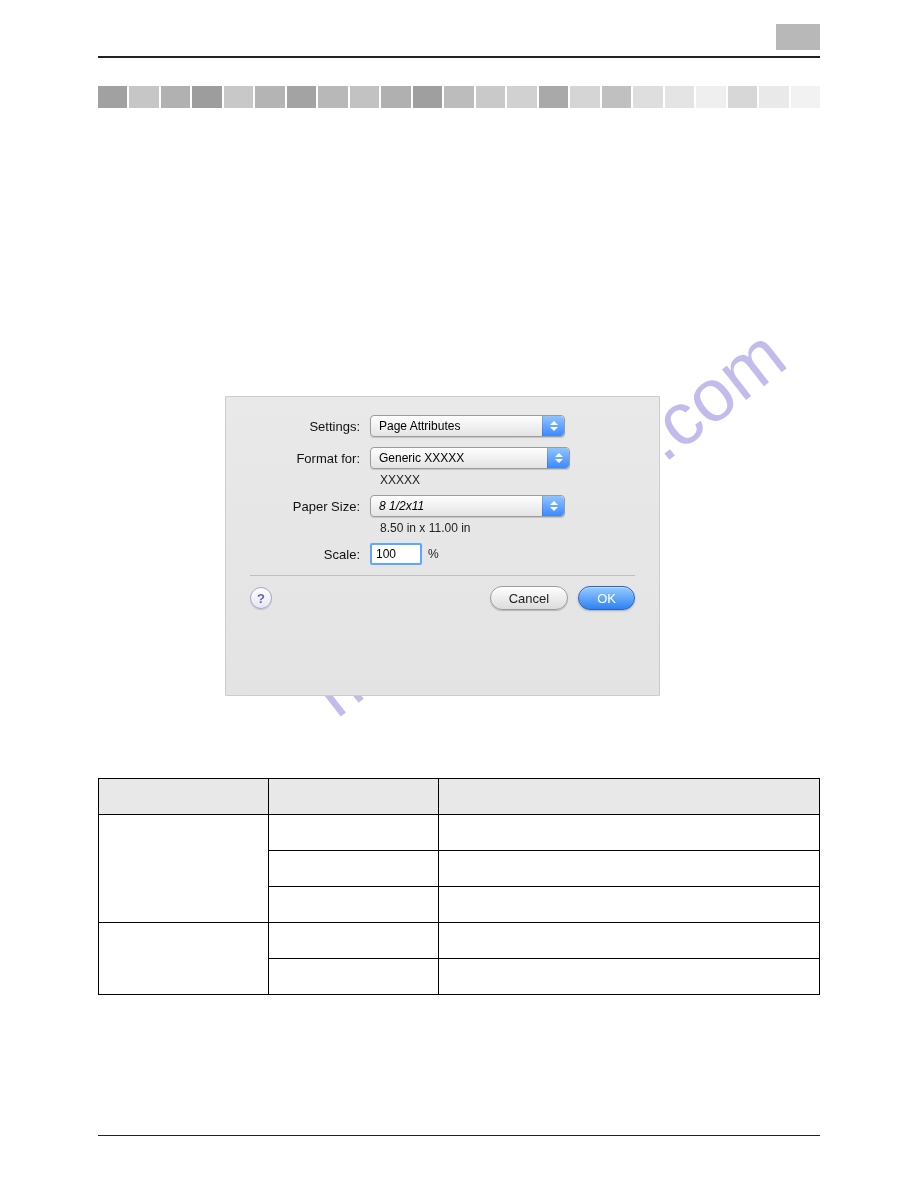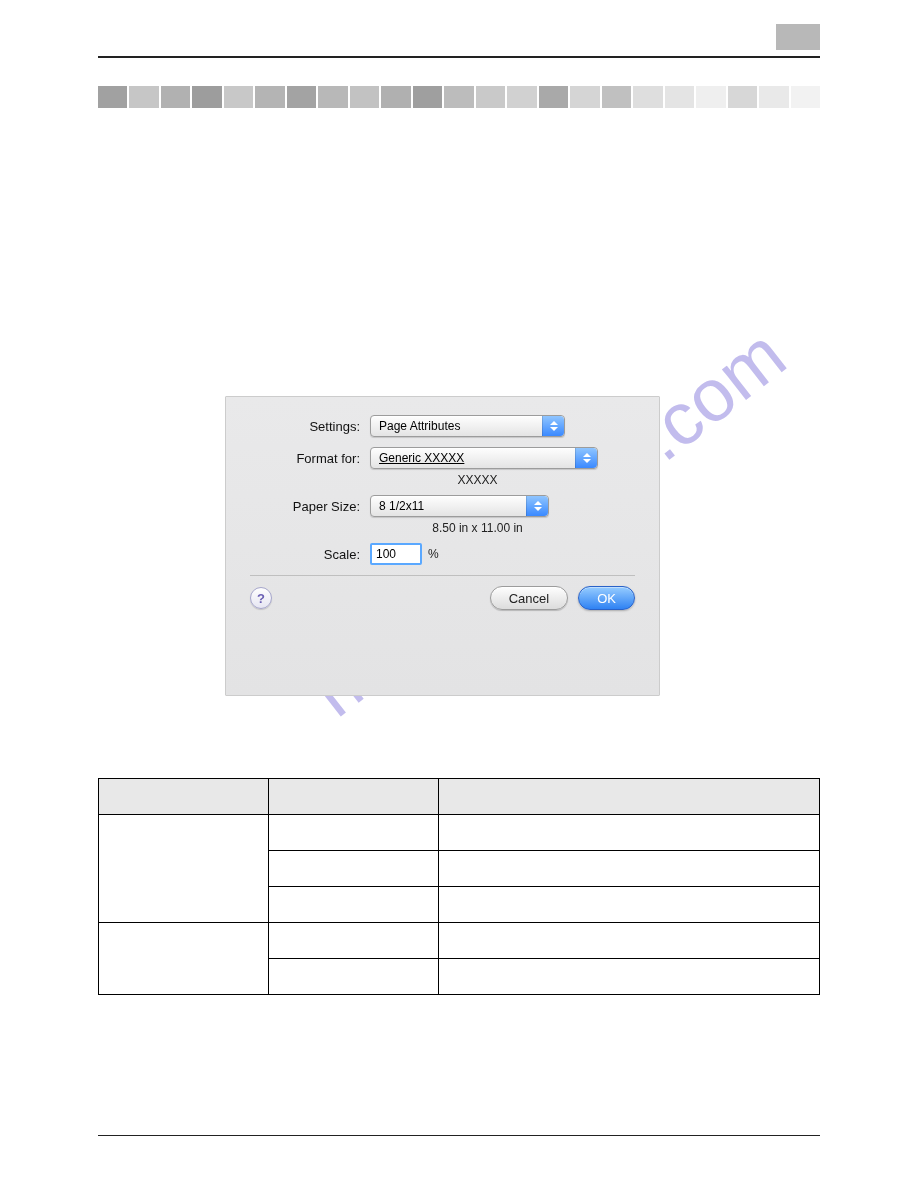--- a/index.html
+++ b/index.html
@@ -258,7 +258,7 @@
 
     <div class="row">
       <div class="row-label">Format for:</div>
-      <div class="popup" style="width:228px;text-decoration:underline;">
+      <div class="popup" style="width:200px;">
         <span>Generic XXXXX</span>
         <span class="popup-arrows">
             <span class="t"></span>

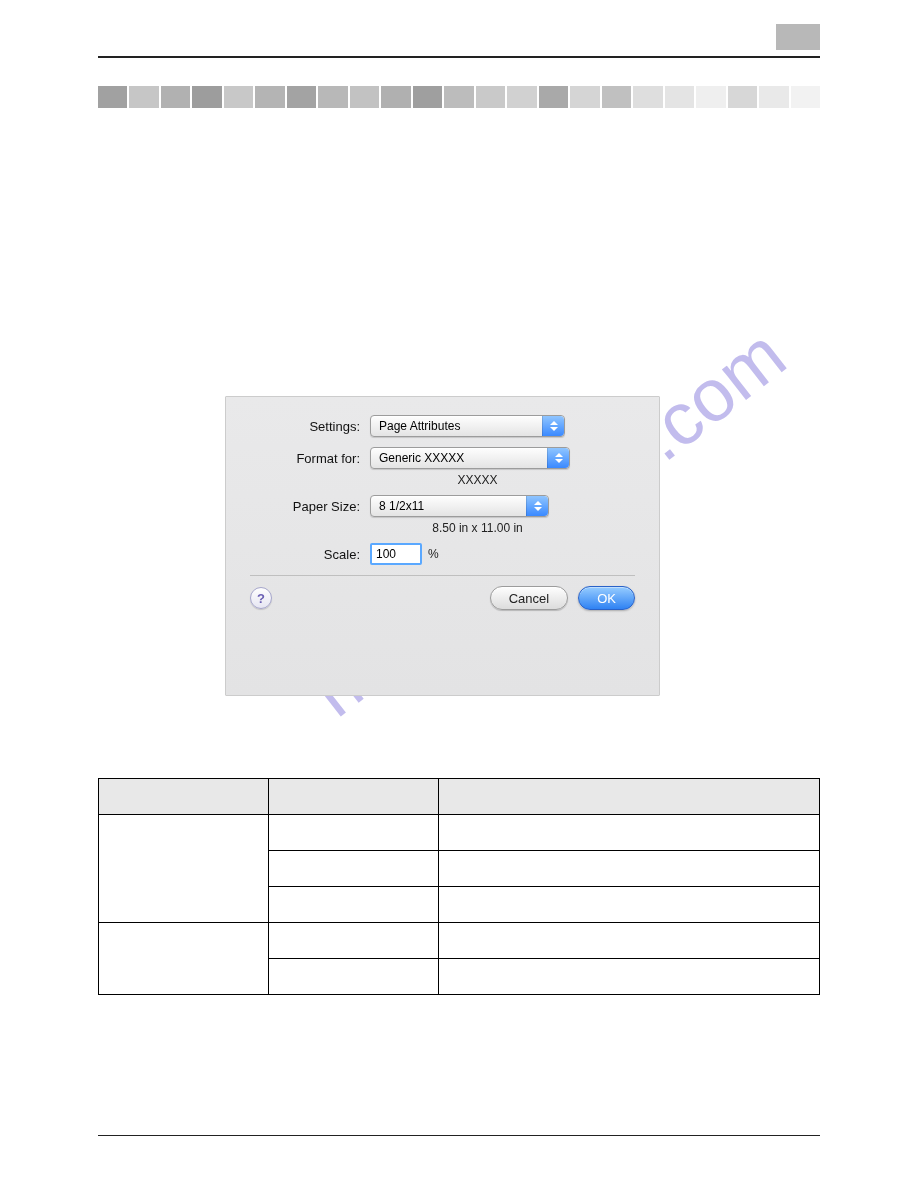--- a/index.html
+++ b/index.html
@@ -98,7 +98,7 @@
     color: #222;
     margin-top: -6px;
     margin-bottom: 8px;
-    text-align:center;
+    text-align:left;
     width:195px;
   }
   .orientation-cell {

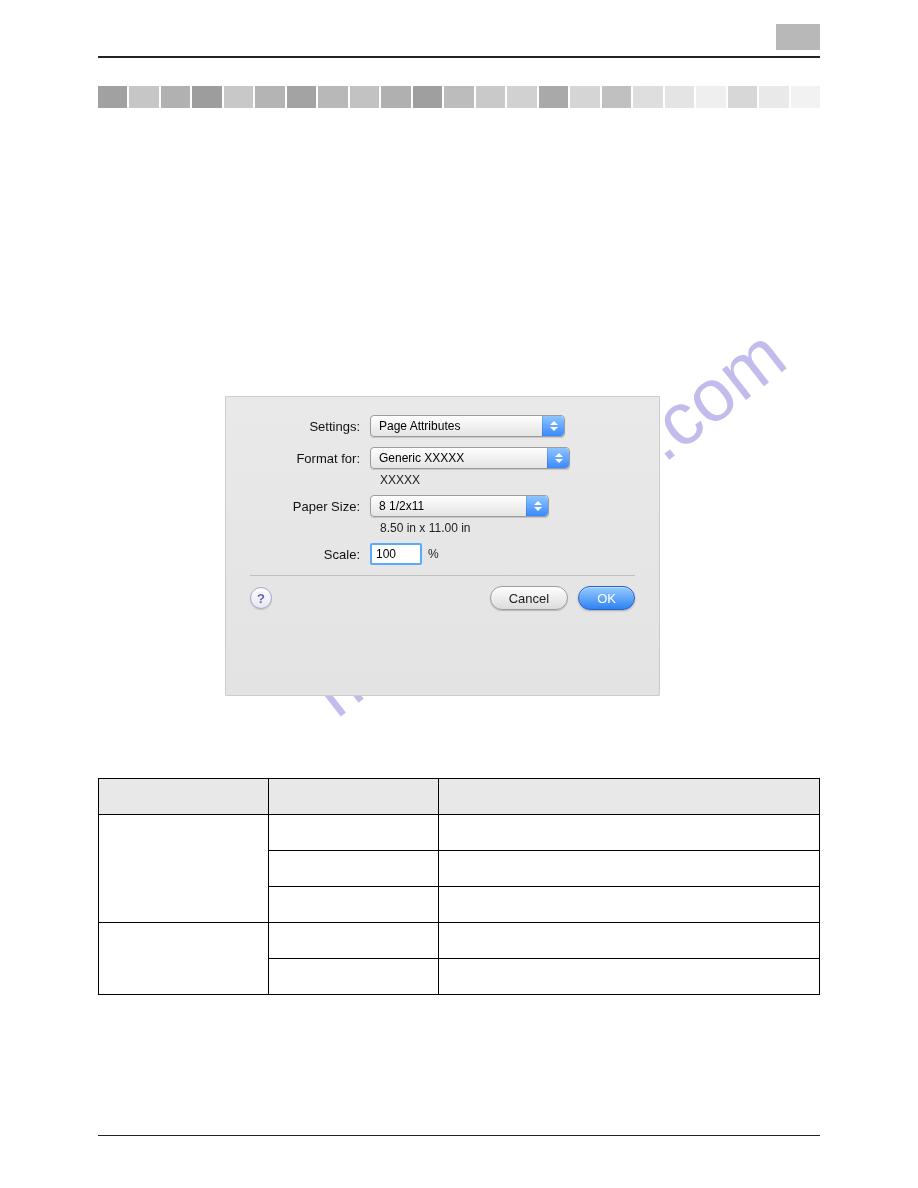--- a/index.html
+++ b/index.html
@@ -270,7 +270,7 @@
 
     <div class="row">
       <div class="row-label">Paper Size:</div>
-      <div class="popup" style="width:179px;">
+      <div class="popup" style="width:195px;font-style:italic;">
         <span>8 1/2x11</span>
         <span class="popup-arrows">
             <span class="t"></span>

